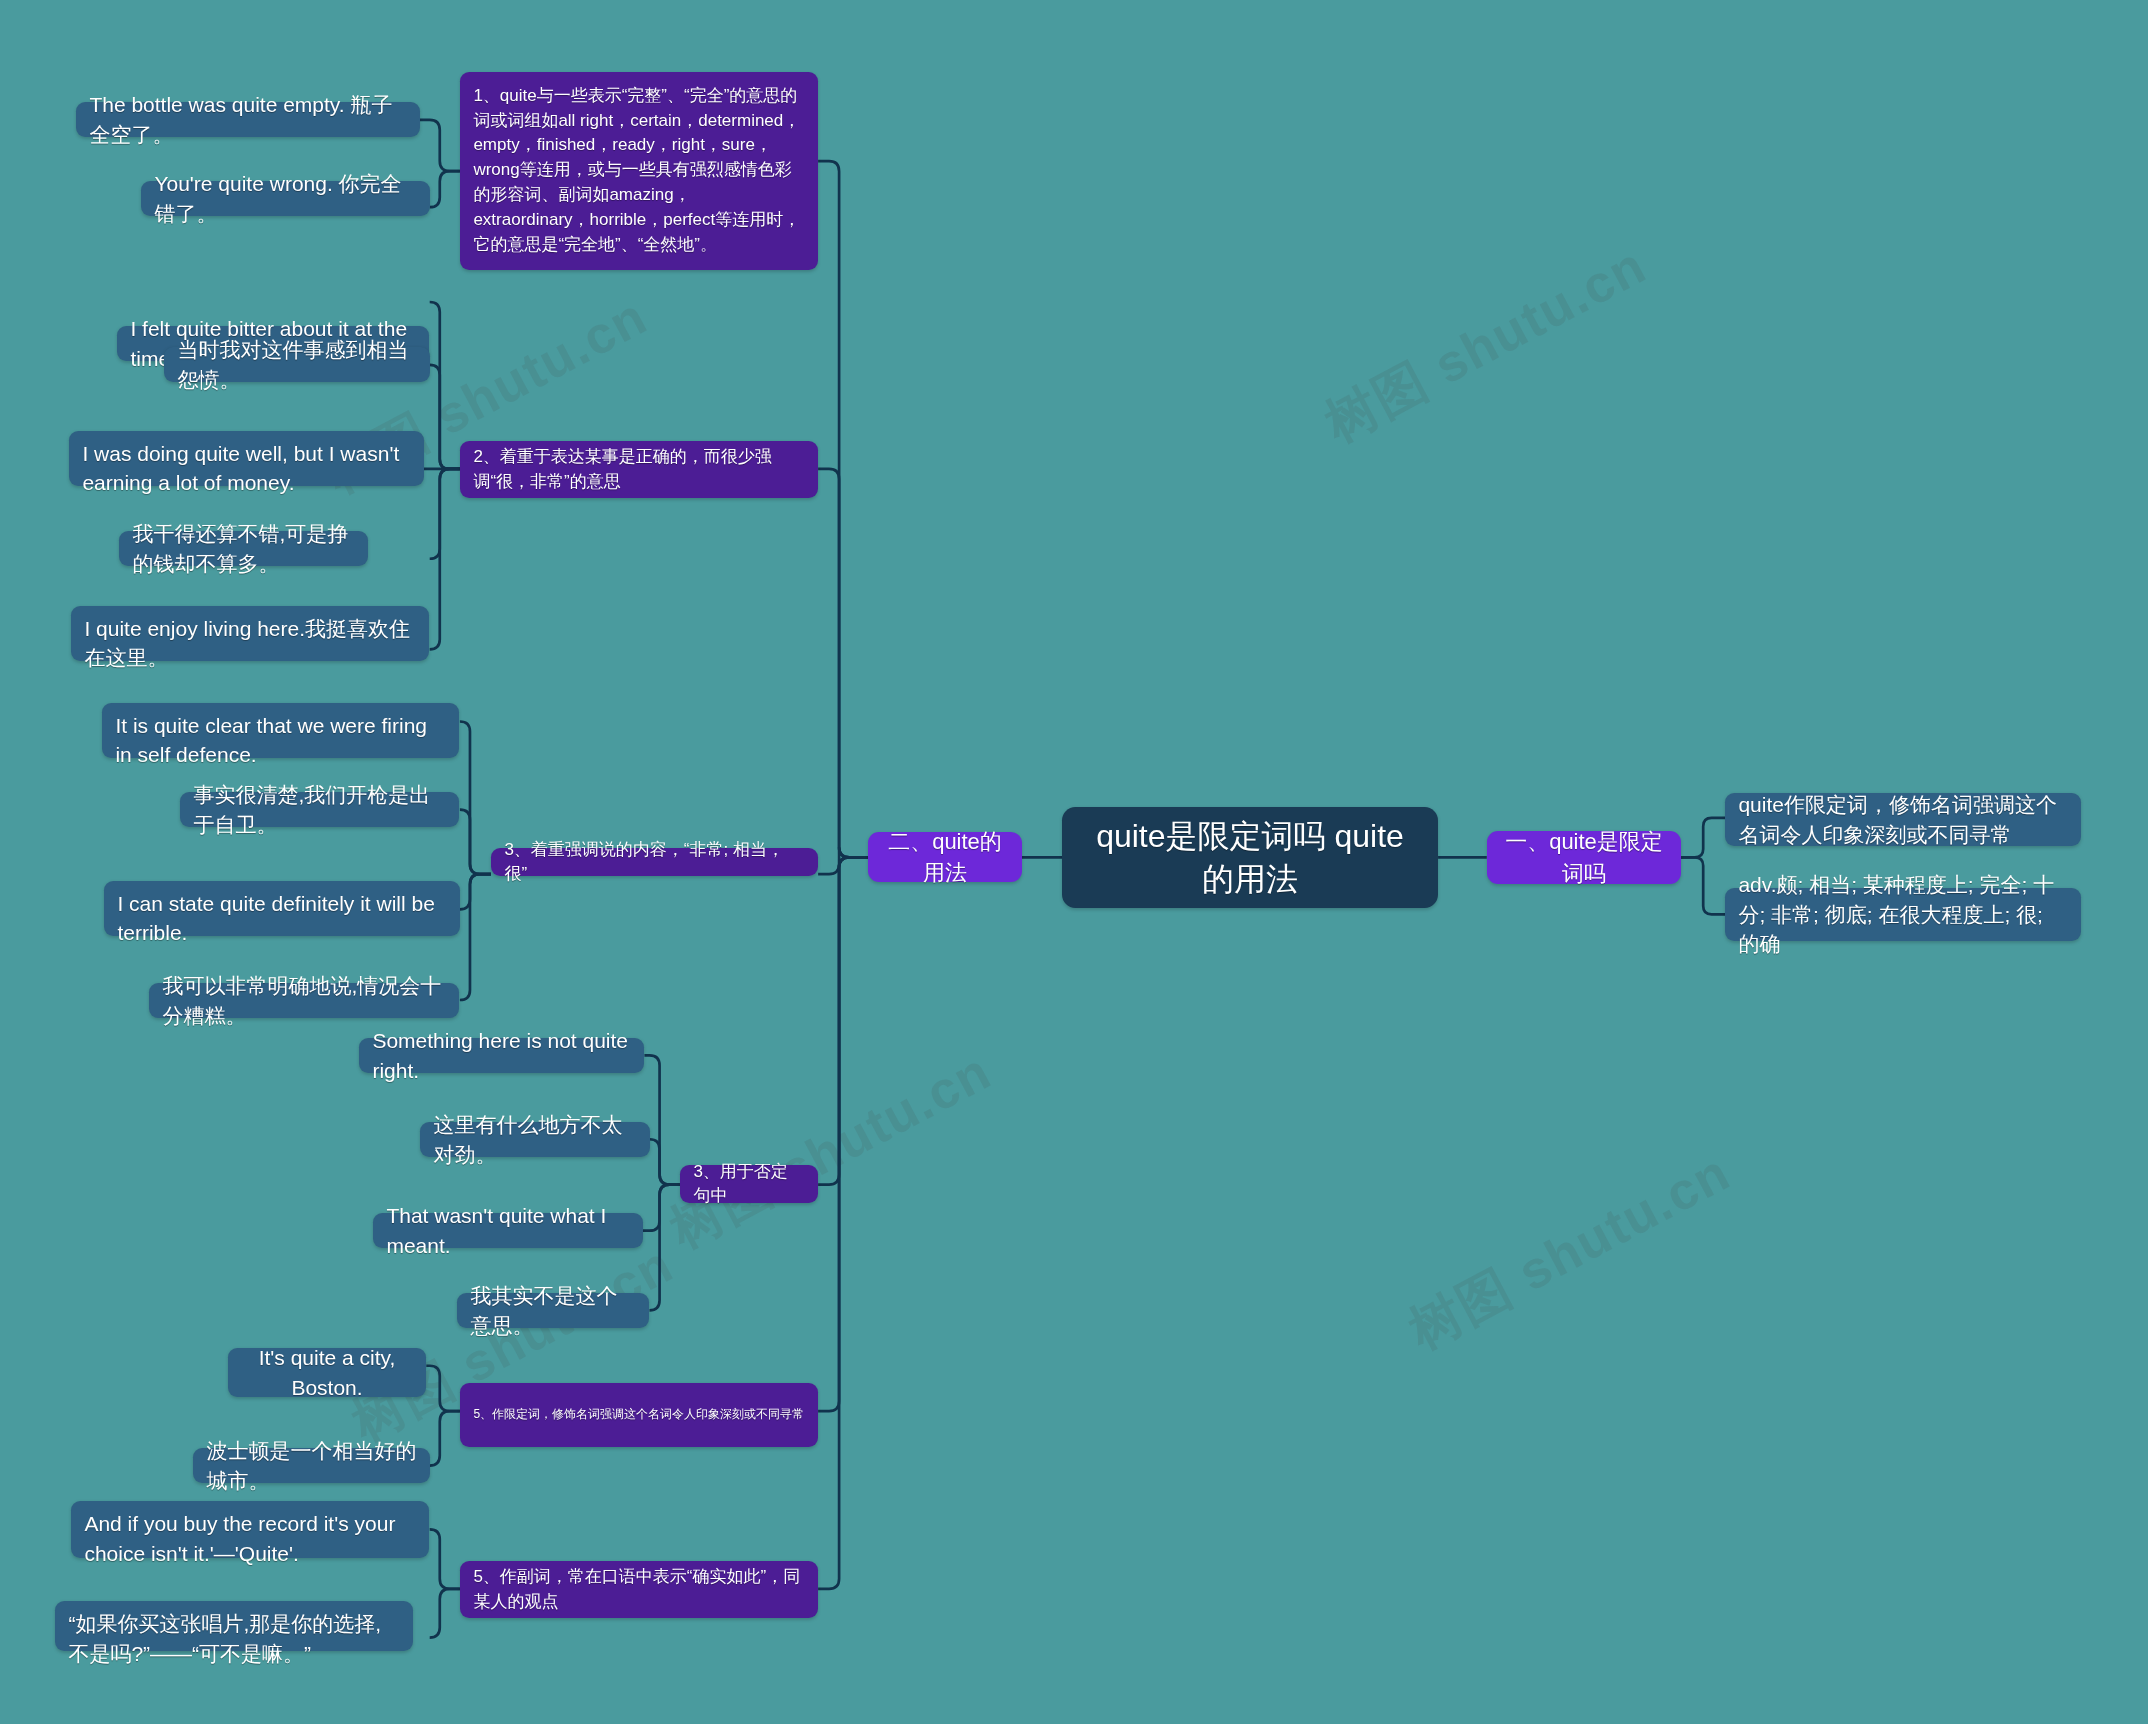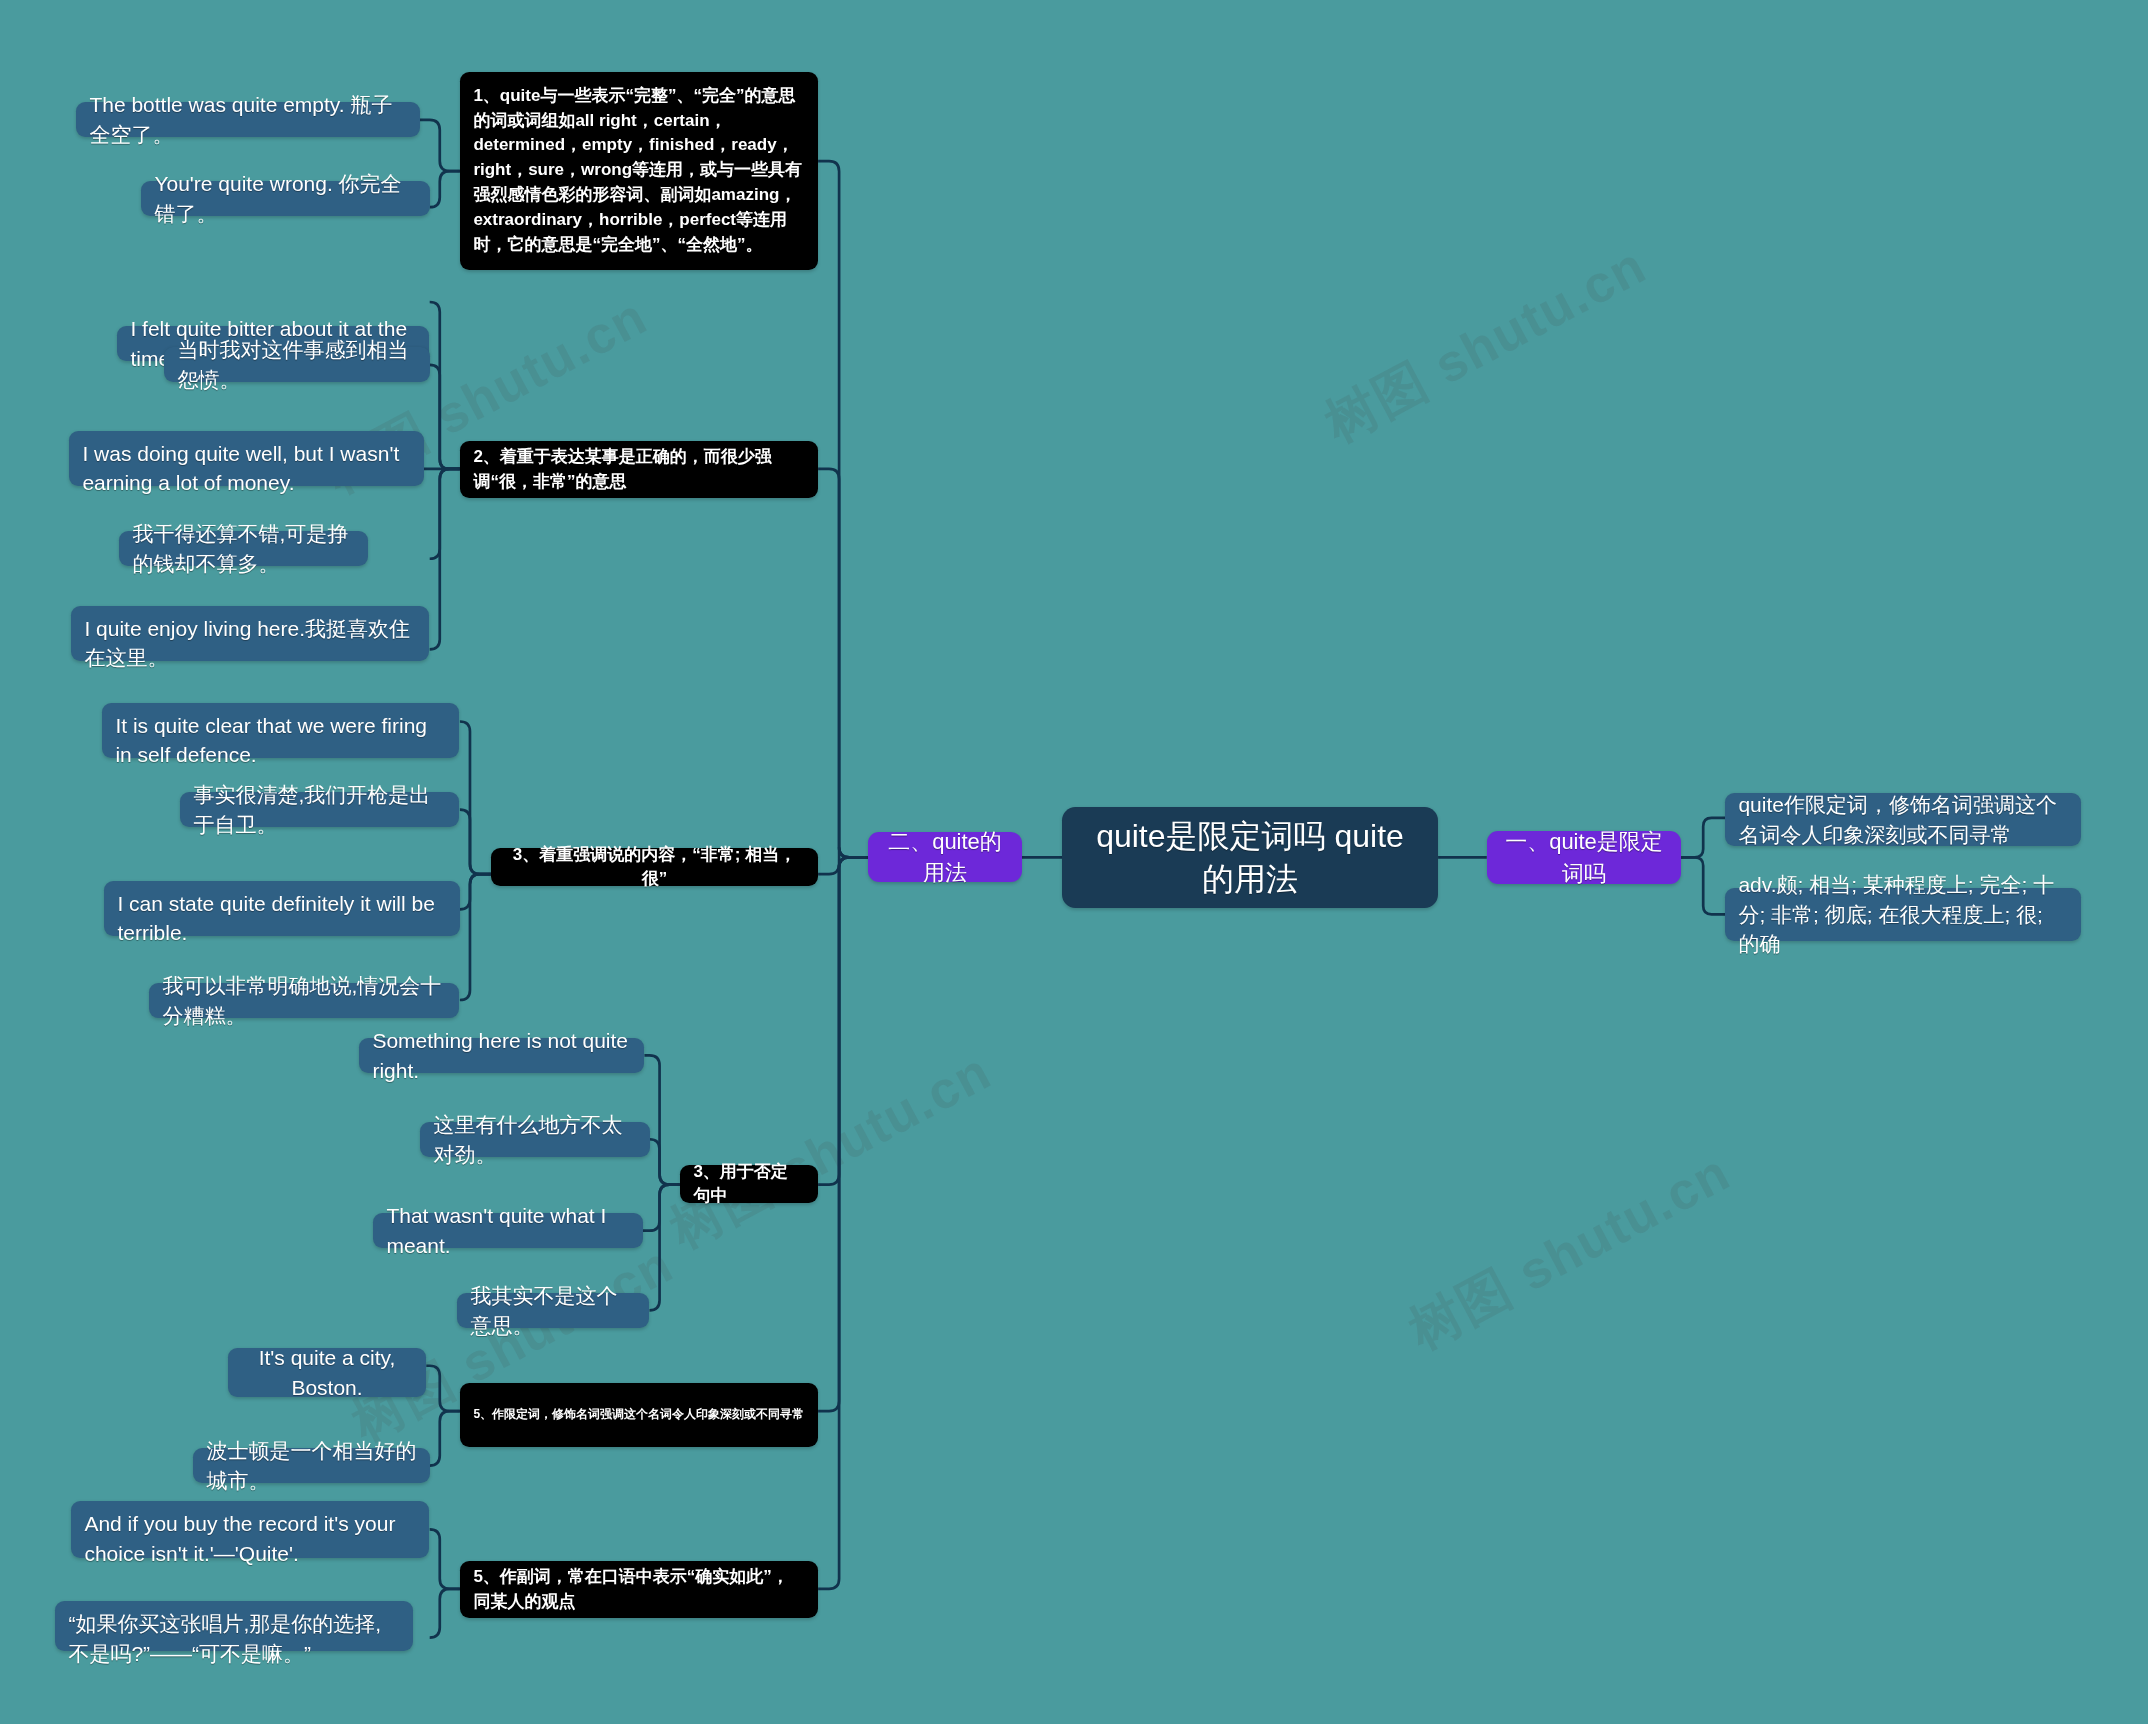--- a/index.html
+++ b/index.html
@@ -56,10 +56,9 @@
     padding: 7.6px 13.4px;
   }
   .topic {
-    background: #000000;
+    background: #4c1d95;
     font-size: 18.5px;
     padding: 8.4px 13.4px;
-    font-weight: bold;
   }
   .l1 {
     background: #6d28d9;

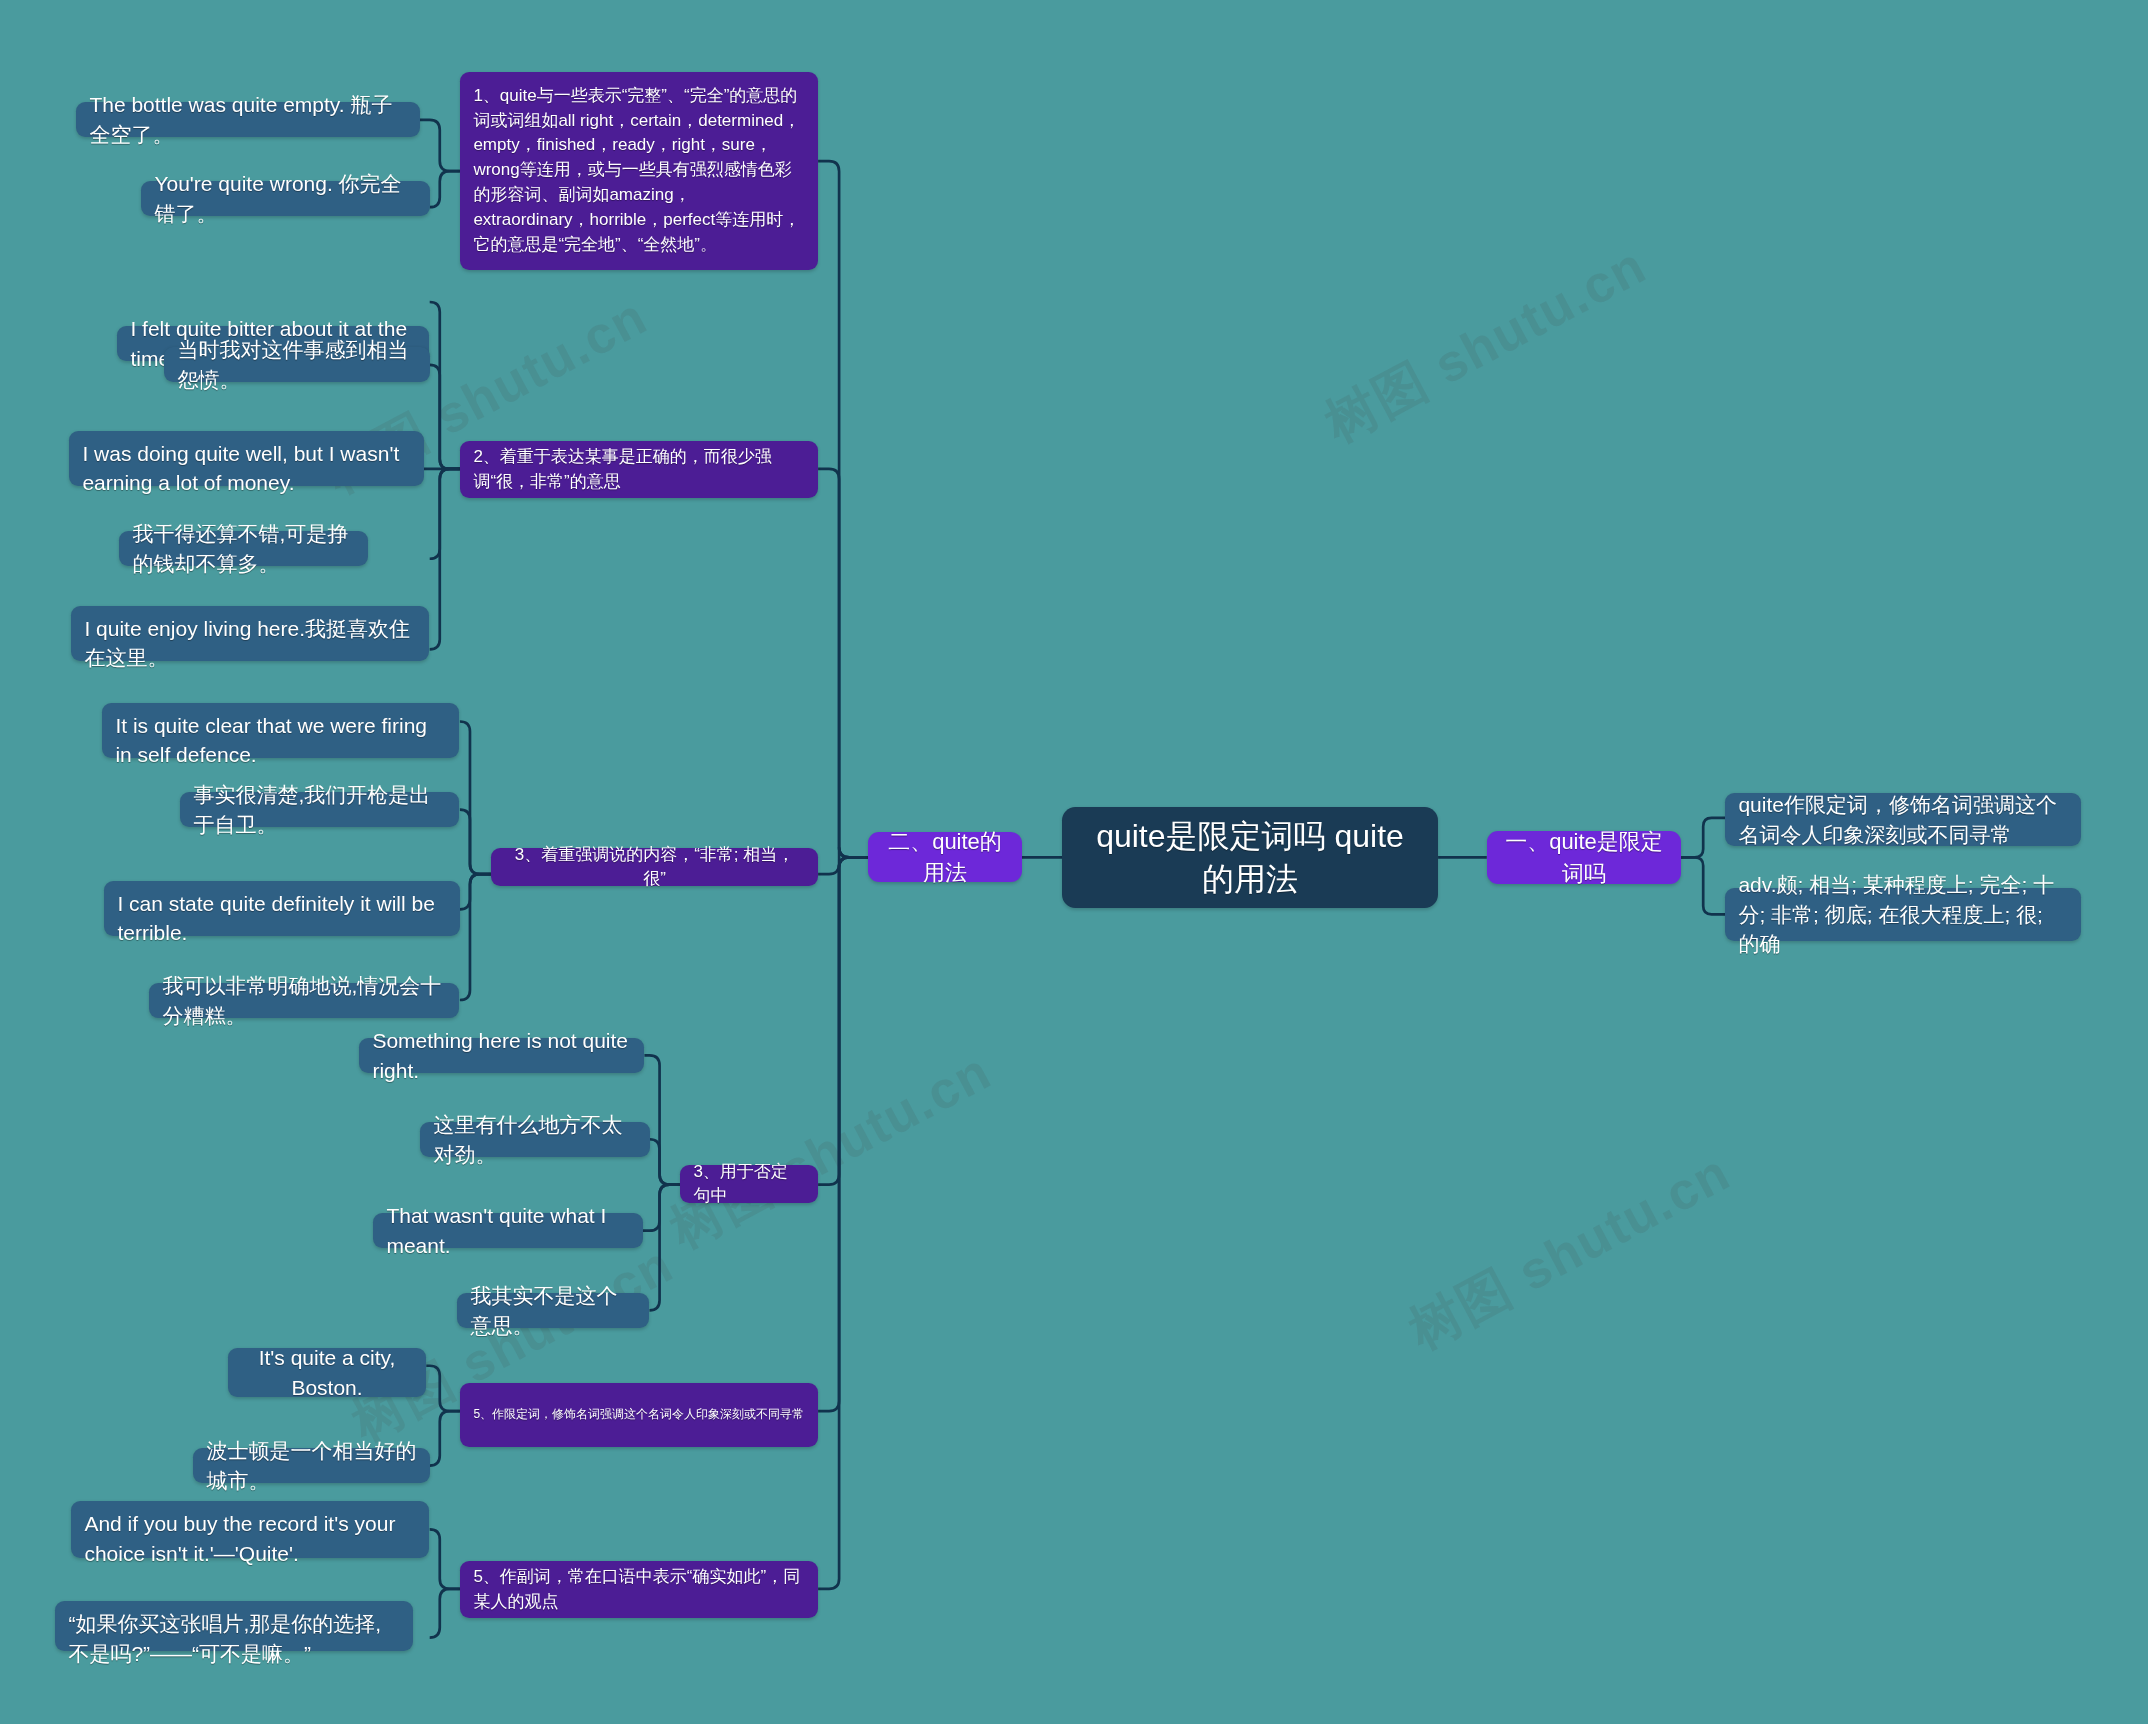--- a/index.html
+++ b/index.html
@@ -152,7 +152,7 @@
   <div class="node leaf lalign" style="left:119px; top:531px; width:249px; height:35px;">我干得还算不错,可是挣的钱却不算多。</div>
   <div class="node leaf lalign" style="left:71px; top:606px; width:358px; height:55px; align-items:flex-start; padding-top:7.6px;">I quite enjoy living here.我挺喜欢住在这里。</div>
 
-  <div class="node topic lalign" style="left:491px; top:848px; width:327px; height:38px; font-size:17px;text-align:center;">3、着重强调说的内容，“非常; 相当，很”</div>
+  <div class="node topic lalign" style="left:491px; top:848px; width:327px; height:28px; font-size:17px;">3、着重强调说的内容，“非常; 相当，很”</div>
   <div class="node leaf lalign" style="left:102px; top:703px; width:357px; height:55px; align-items:flex-start; padding-top:7.6px;">It is quite clear that we were firing in self defence.</div>
   <div class="node leaf lalign" style="left:180px; top:792px; width:279px; height:35px;">事实很清楚,我们开枪是出于自卫。</div>
   <div class="node leaf lalign" style="left:104px; top:881px; width:356px; height:55px; align-items:flex-start; padding-top:7.6px;">I can state quite definitely it will be terrible.</div>

